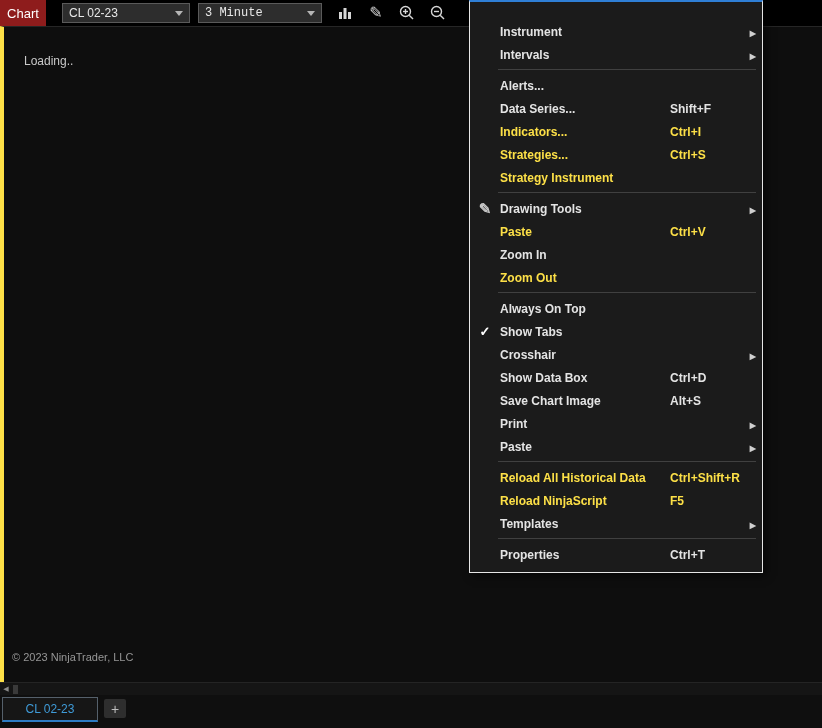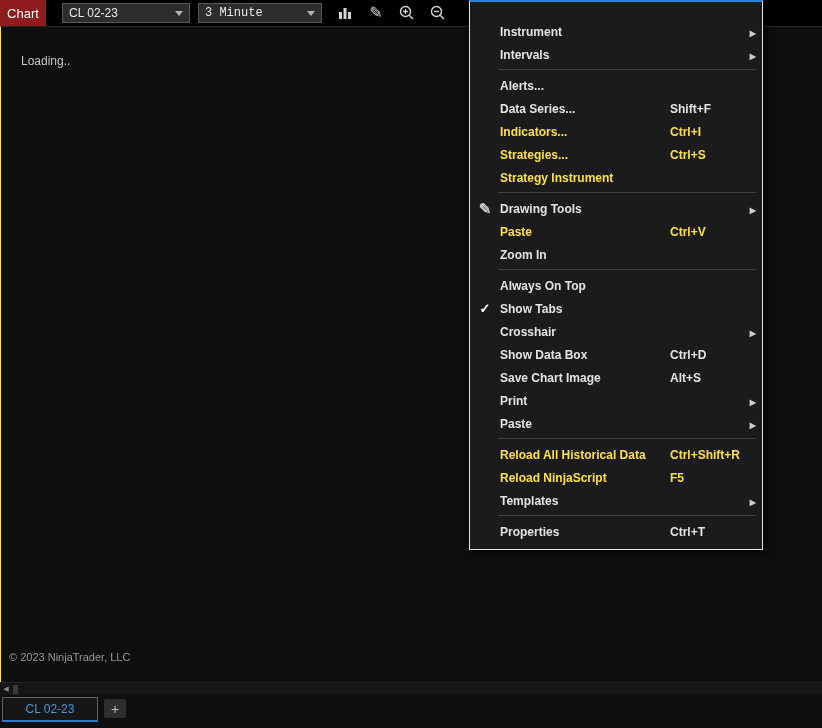--- a/index.html
+++ b/index.html
@@ -40,7 +40,7 @@
   
   .chart-area {
     position:absolute; top:26px; left:0; width:822px; height:656px;
-    background:#0e0e0e; border-top:1px solid #262626; border-left:1px solid #fde047;
+    background:#0e0e0e; border-top:1px solid #262626; border-left:4px solid #fde047;
   }
   .loading { position:absolute; left:20px; top:27px; color:#c9c9c9; font-size:12px; }
   .copyright { position:absolute; left:8px; bottom:19px; color:#969696; font-size:11px; }

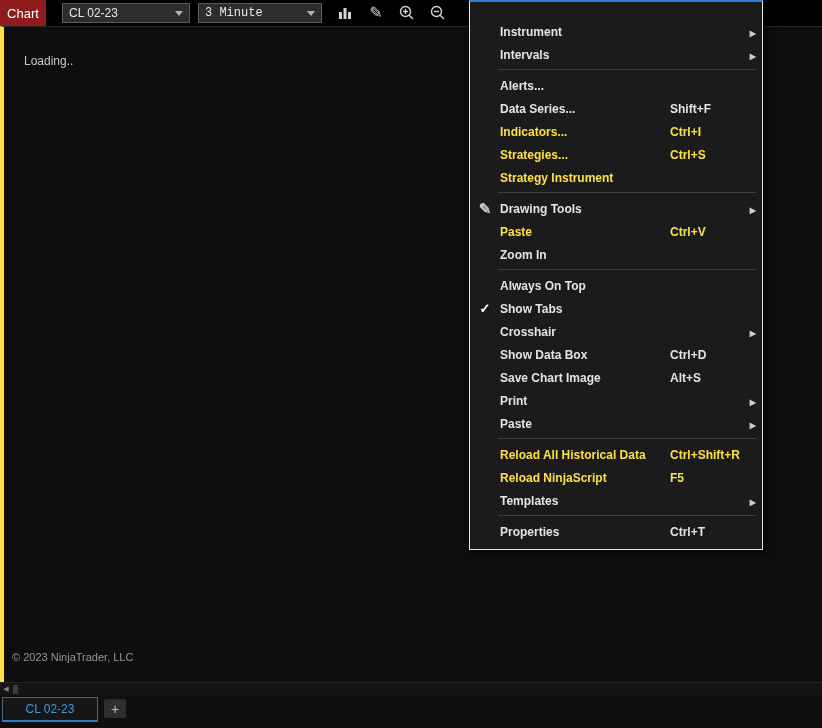--- a/index.html
+++ b/index.html
@@ -238,6 +238,12 @@
     <span class="mi-arrow"></span>
   </div>
 
+  <div class="mi disabled">
+    <span class="mi-icon"></span>
+    <span class="mi-label">Zoom Out</span>
+    <span class="mi-shortcut"></span>
+    <span class="mi-arrow"></span>
+  </div>
 
   <div class="sep"></div>
 

